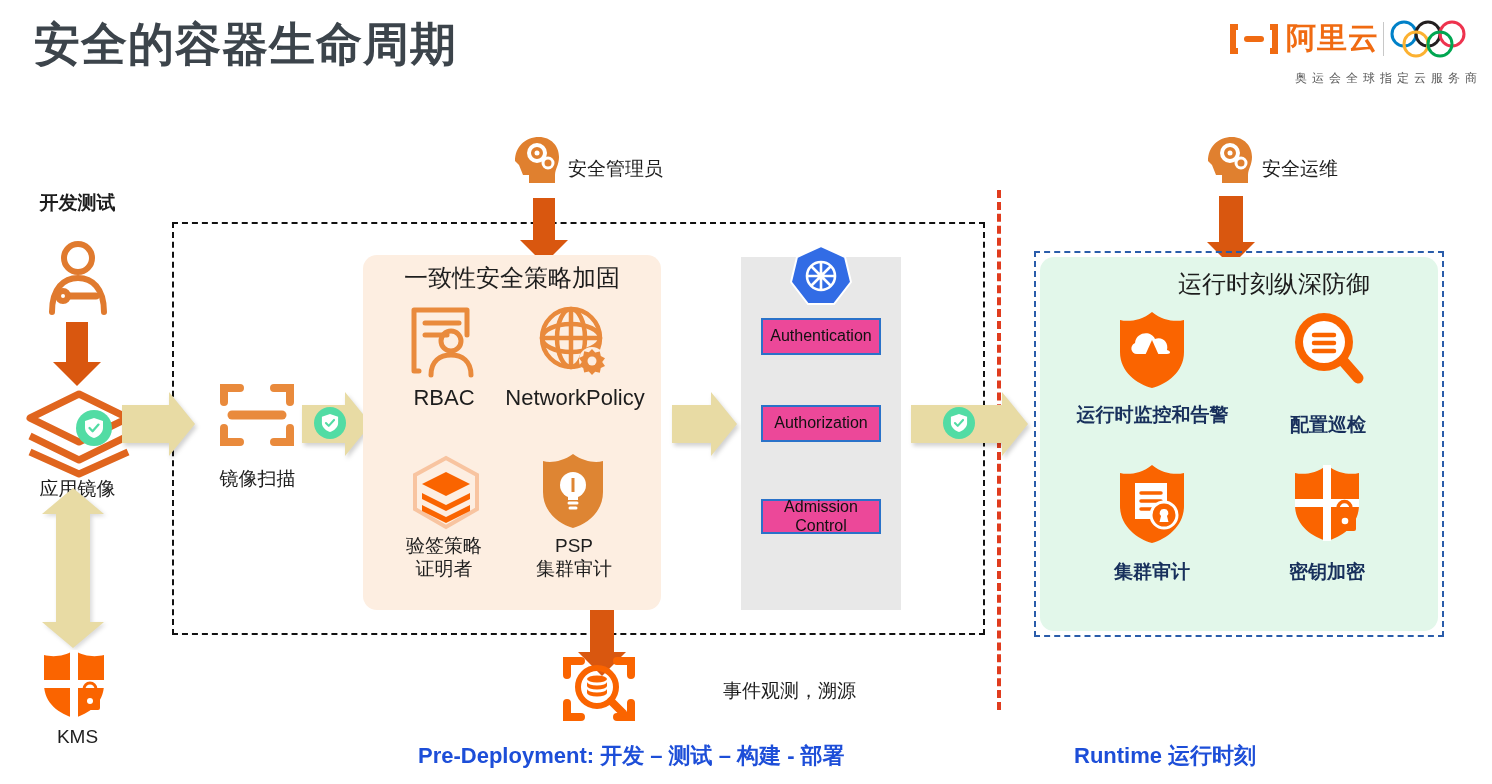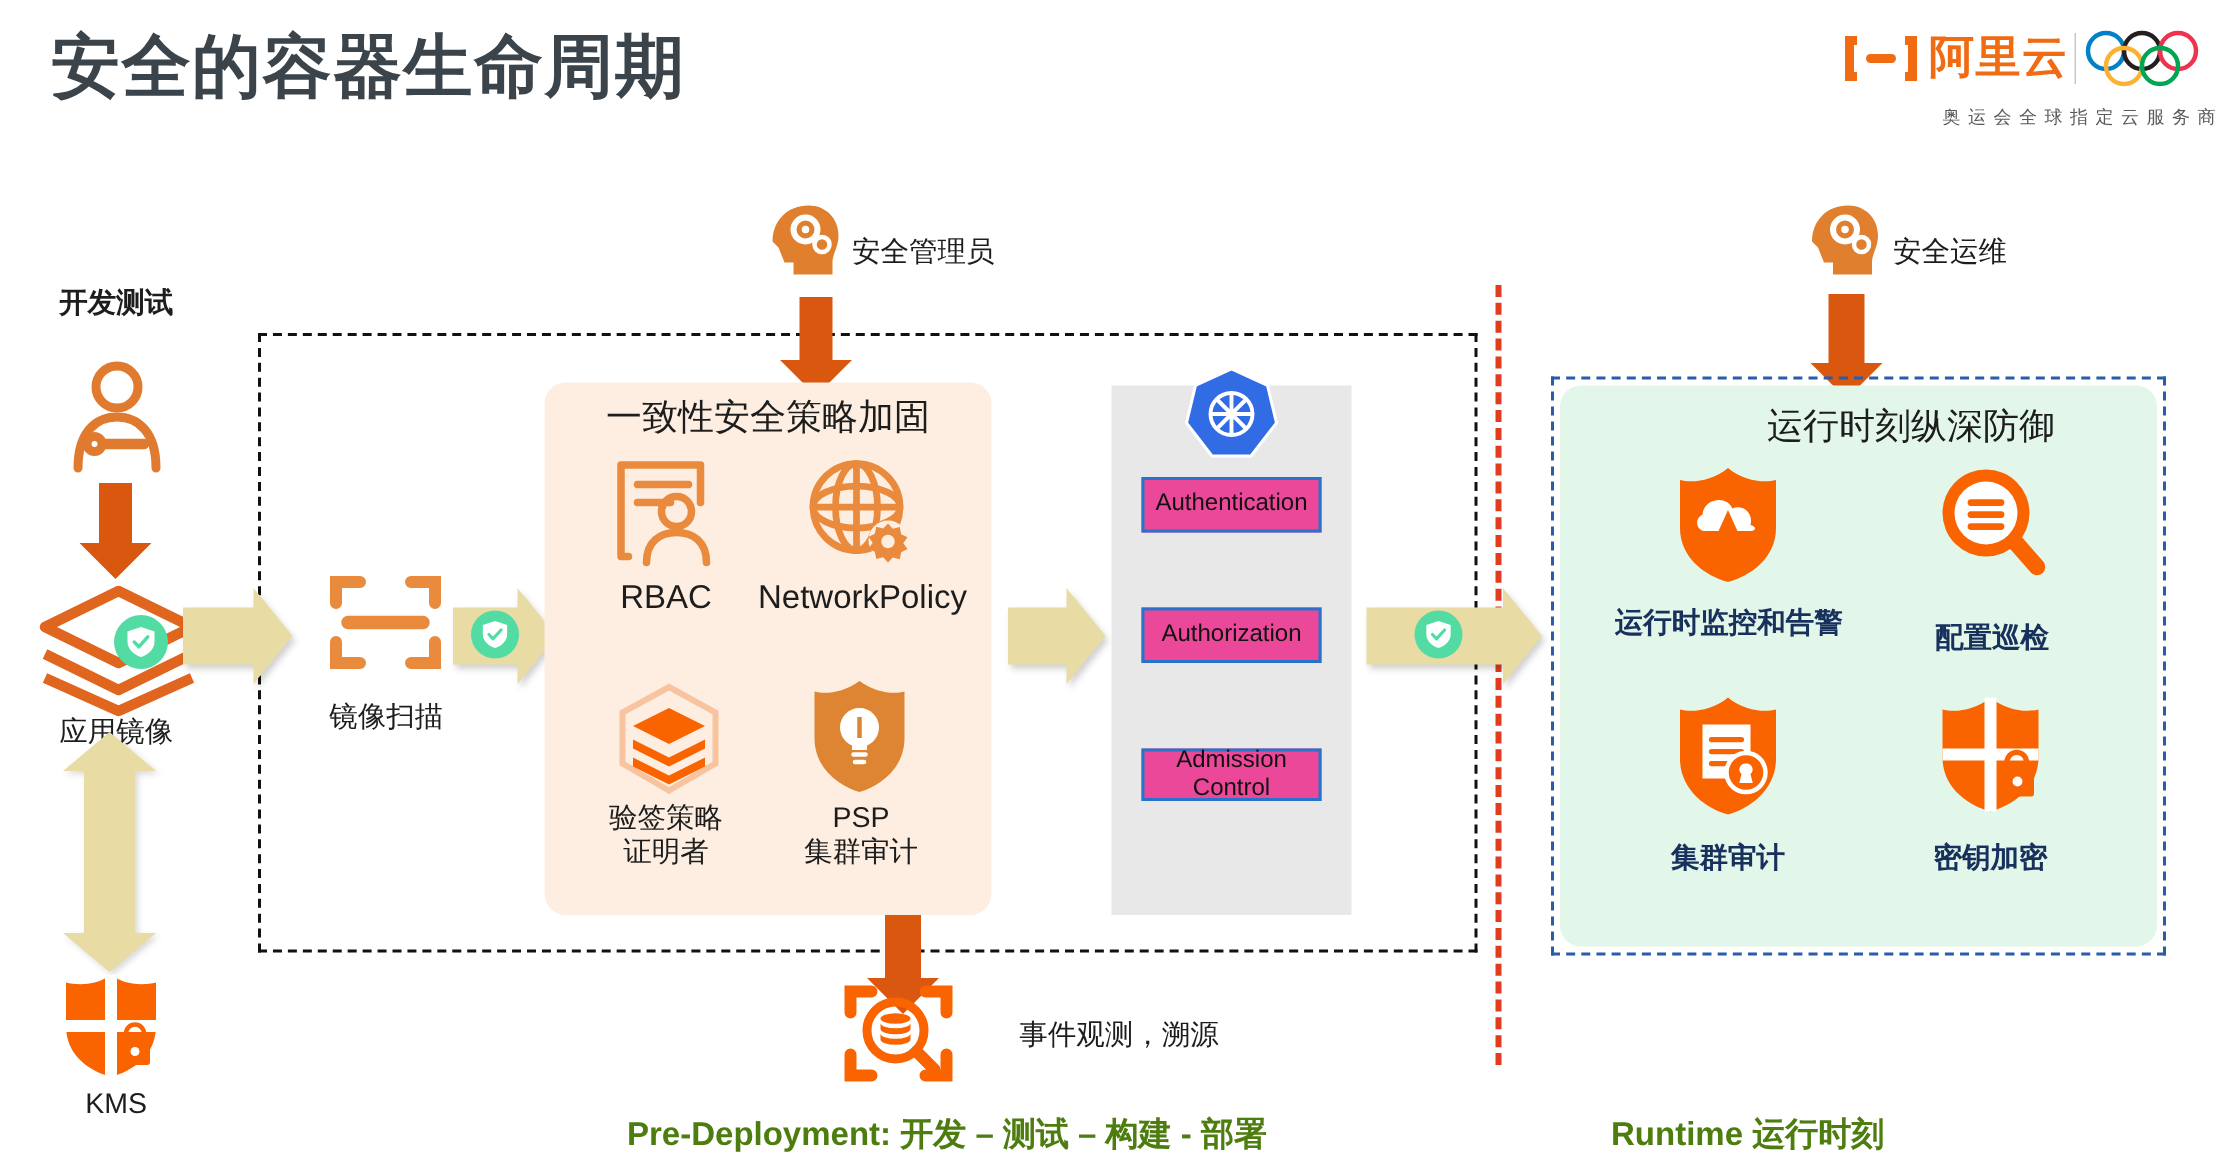--- a/index.html
+++ b/index.html
@@ -335,7 +335,7 @@
     </g>
   </svg>
 </div>
-<div class="abs lbl" style="left:636px;top:680px;width:220px;text-align:center;">事件观测，溯源</div>
+<div class="abs lbl" style="left:636px;top:680px;width:220px;text-align:right;">事件观测，溯源</div>
 
 <div class="abs footer-lbl" id="footer-pre">Pre-Deployment: 开发 – 测试 – 构建 - 部署</div>
 <div class="abs footer-lbl" id="footer-run">Runtime 运行时刻</div>

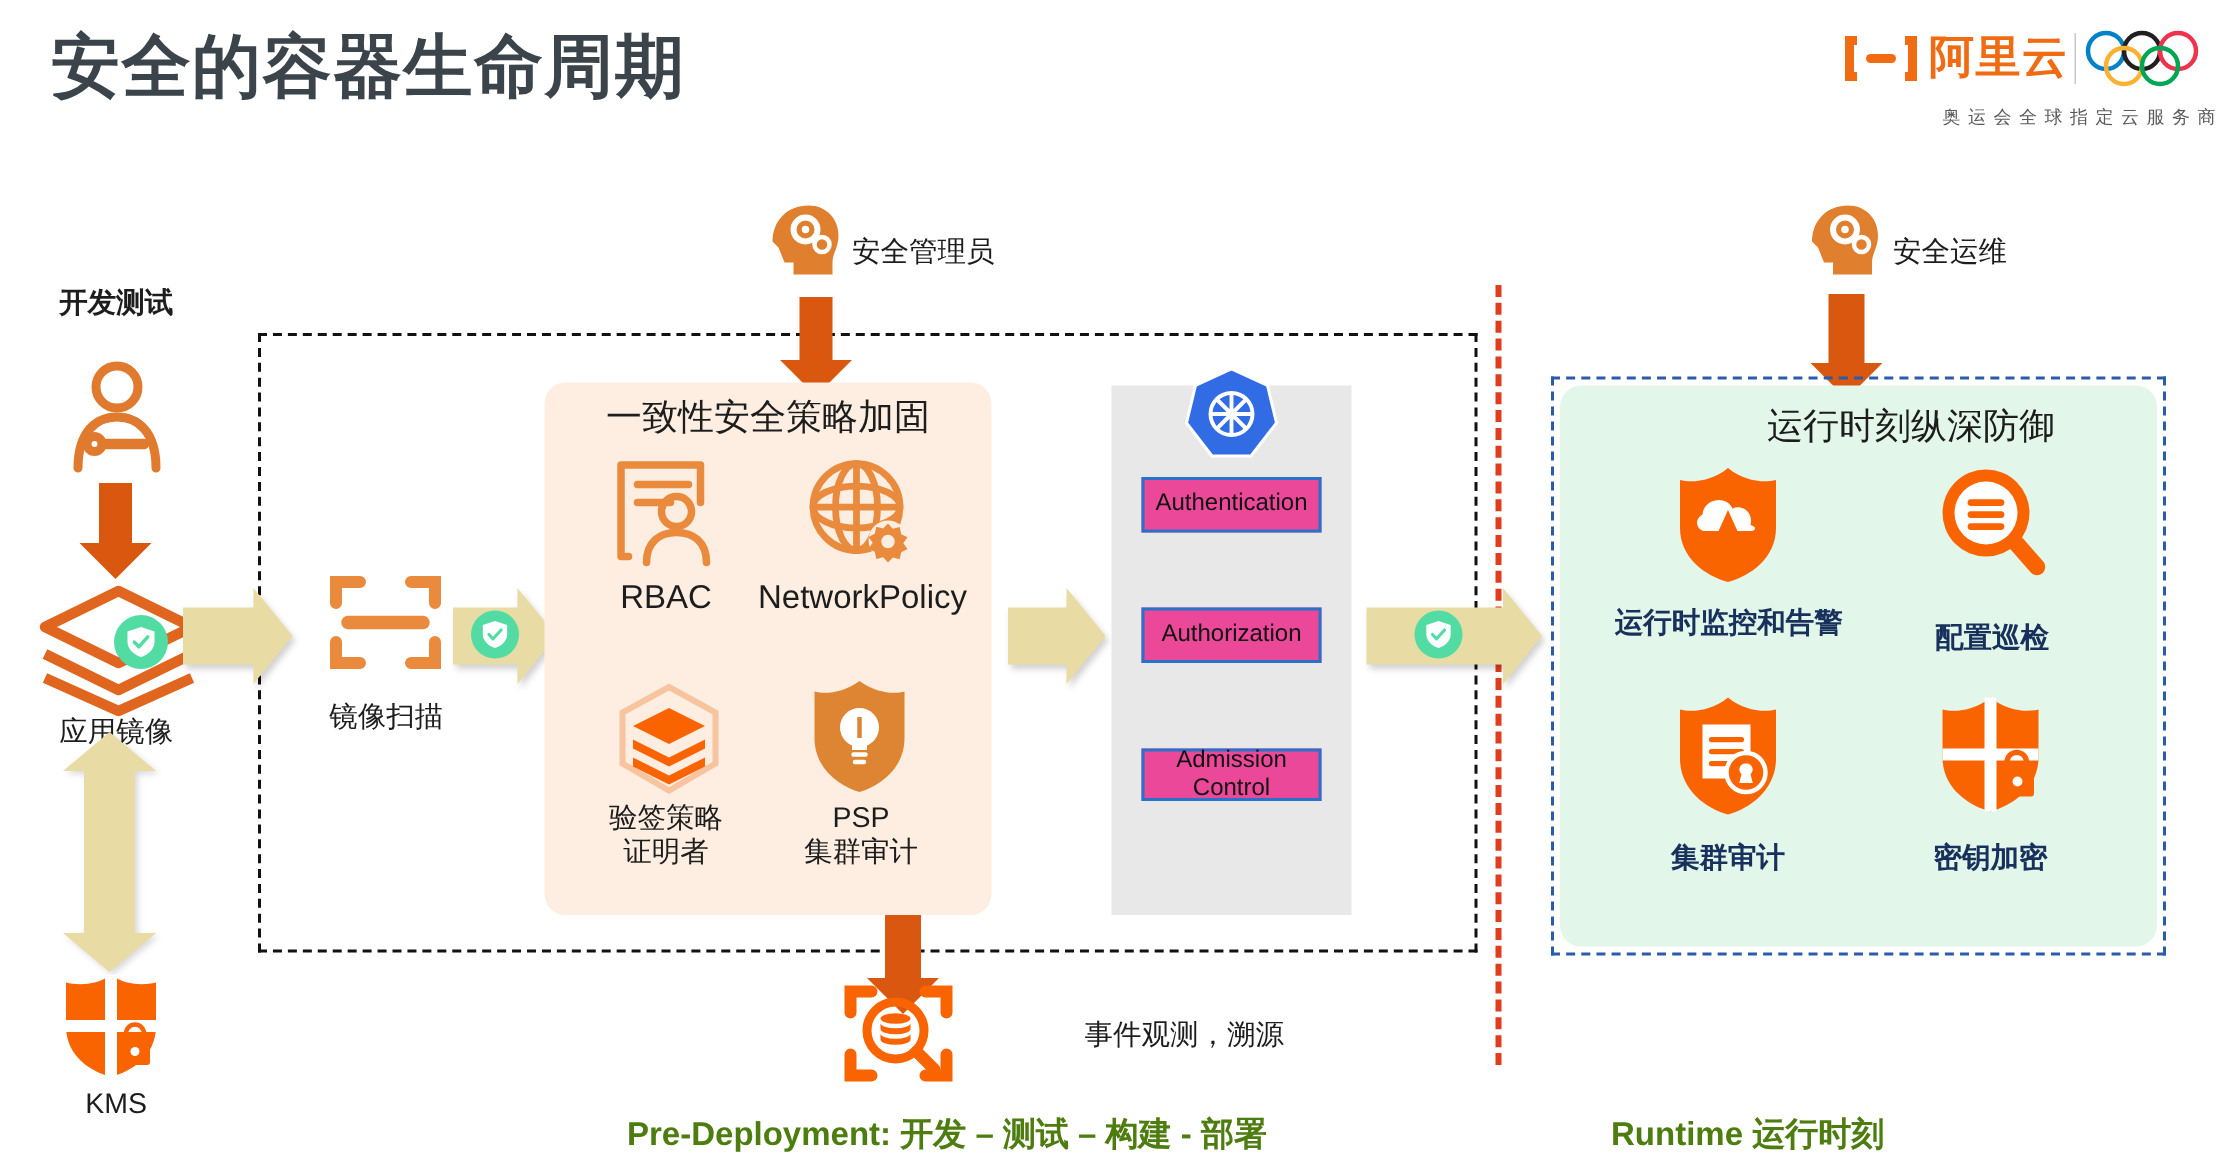--- a/index.html
+++ b/index.html
@@ -52,7 +52,7 @@
   .badge{position:absolute;width:32px;height:32px;border-radius:50%;background:#52dca4;
          display:flex;align-items:center;justify-content:center;}
   
-  .footer-lbl{font-size:22px;font-weight:700;color:#4d7c0f;white-space:pre;}
+  .footer-lbl{font-size:22px;font-weight:700;color:#1d4ed8;white-space:pre;}
   #footer-pre{left:418px;top:741px;}
   #footer-run{left:1074px;top:741px;}
   svg{display:block;}

